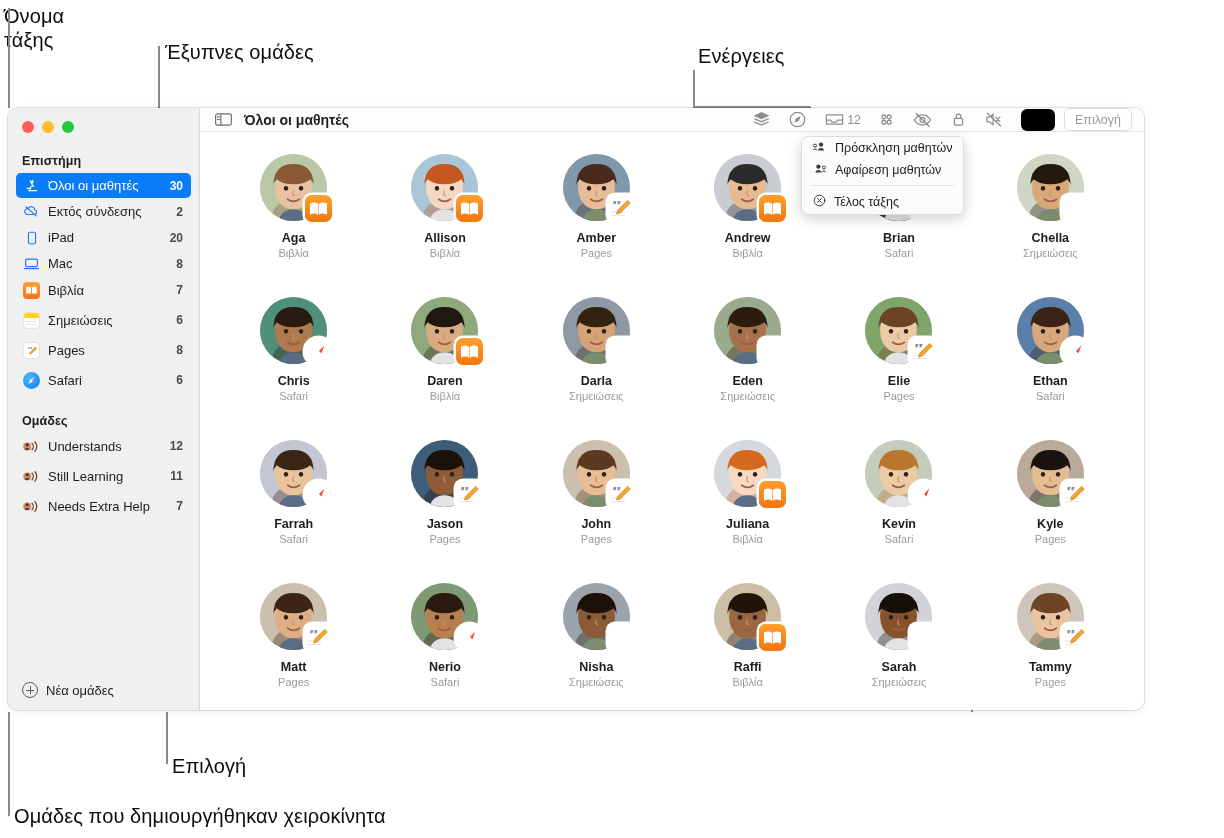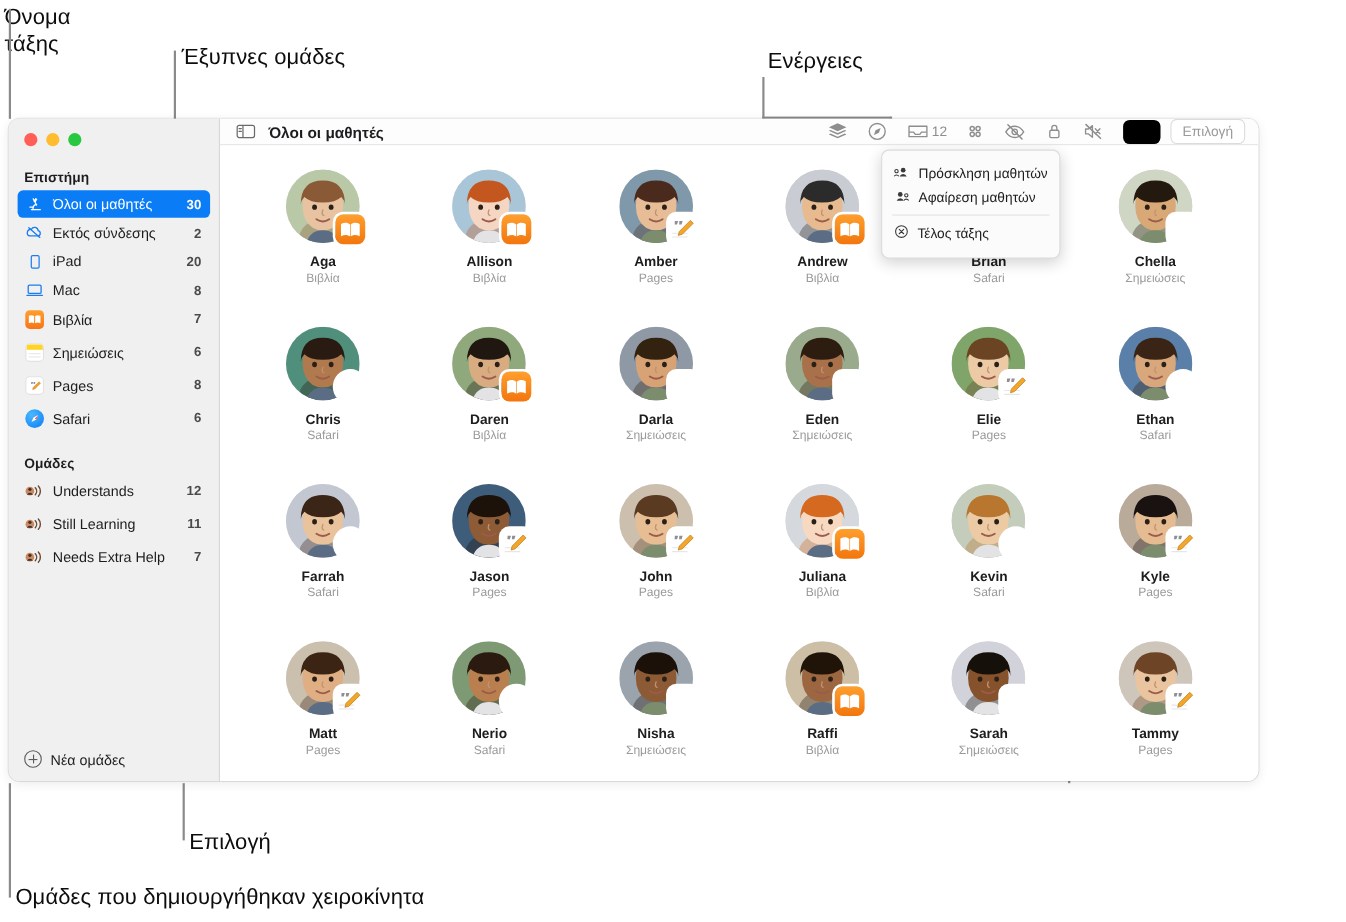--- a/index.html
+++ b/index.html
@@ -175,7 +175,7 @@
     border: 1px solid #dcdcdc;
     border-radius: 7px;
     box-shadow: 0 4px 14px rgba(0,0,0,.18);
-    padding: 10px 0;
+    padding: 0 0;
     z-index: 30;
   }
   .menu-item {

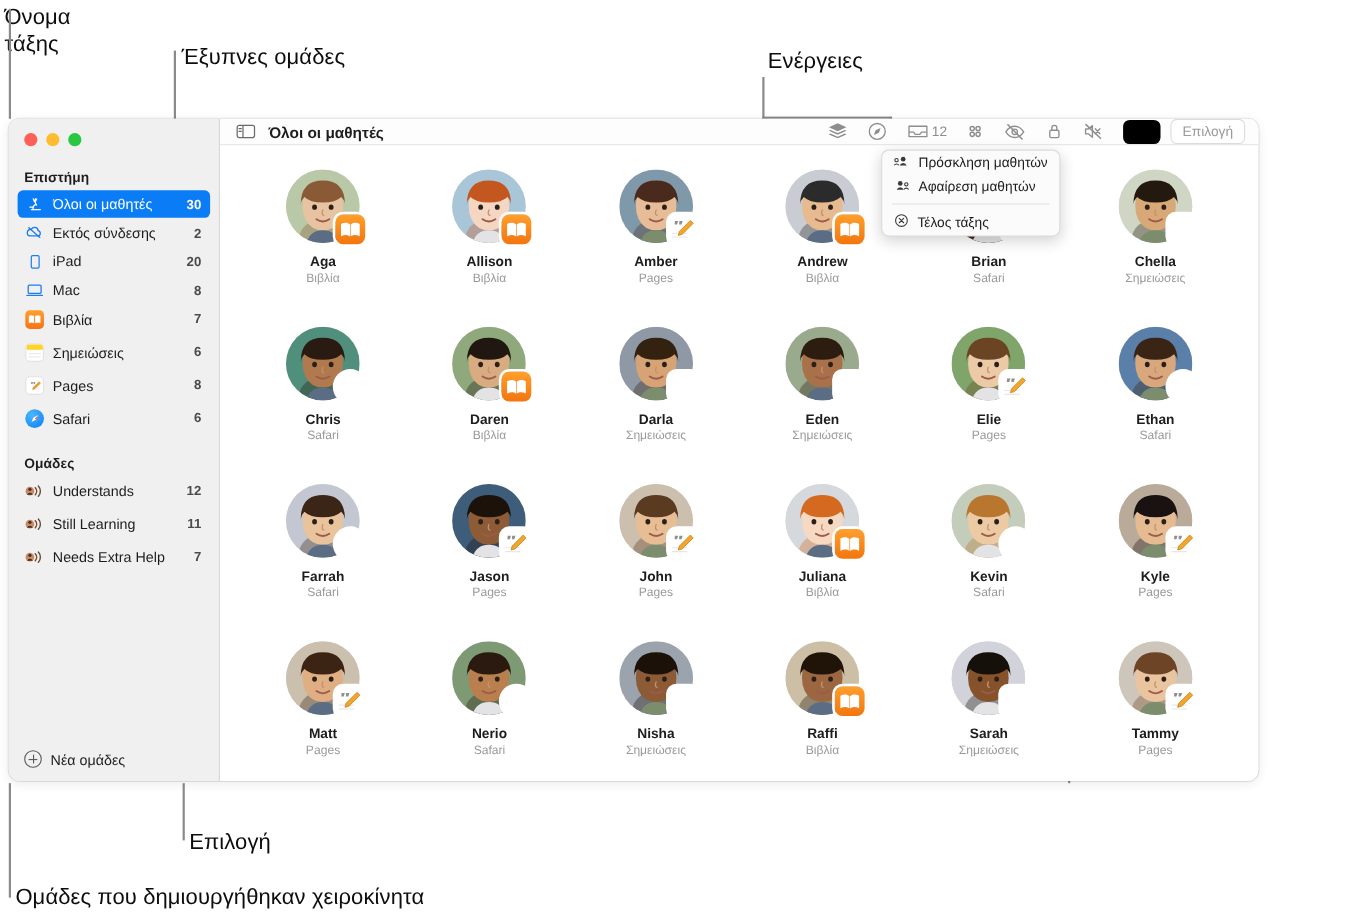--- a/index.html
+++ b/index.html
@@ -138,7 +138,7 @@
     padding: 22px 18px 0 18px;
     column-gap: 0;
   }
-  .card { display: flex; flex-direction: column; align-items: center; text-align: right; }
+  .card { display: flex; flex-direction: column; align-items: center; }
   .avatar-wrap { position: relative; width: 67px; height: 67px; }
   .avatar {
     width: 67px; height: 67px; border-radius: 50%;

